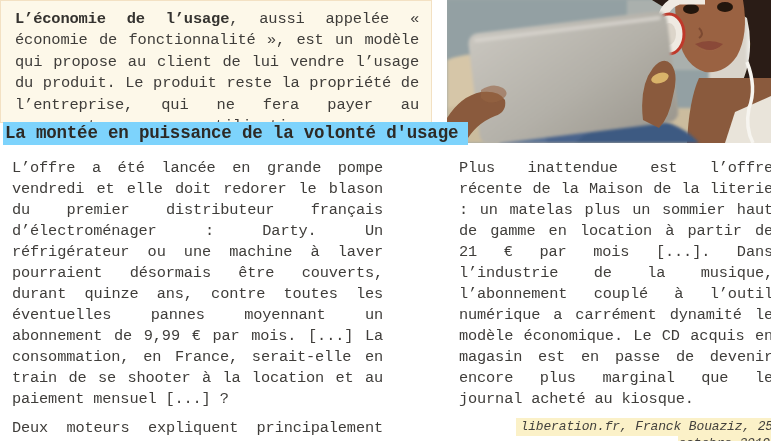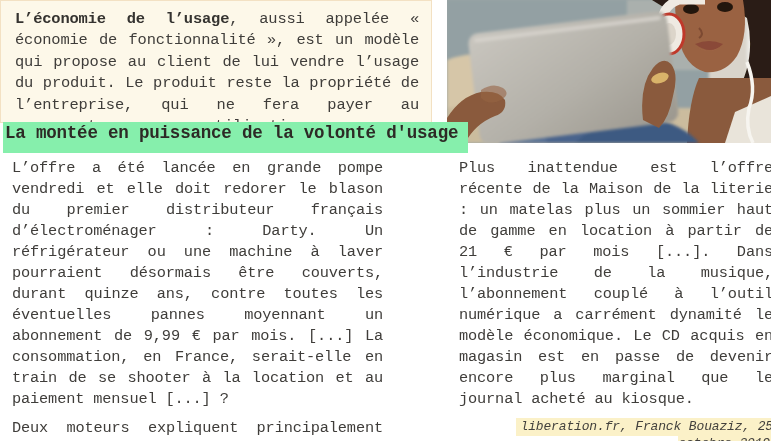--- a/index.html
+++ b/index.html
@@ -29,7 +29,7 @@
     font-size:17.5px;font-weight:bold;letter-spacing:-0.2px;color:#2d2a26;
     white-space:nowrap;
   }
-  .heading .hl{background:#86efac;padding:1px 10px 10px 2px;}
+  .heading .hl{background:#7dd3fc;padding:1px 10px 2px 2px;}
   
   .col{position:absolute;top:150px;font-size:15.3px;line-height:21px;
     letter-spacing:-0.15px;text-align:justify;color:#3f3d3a;}

